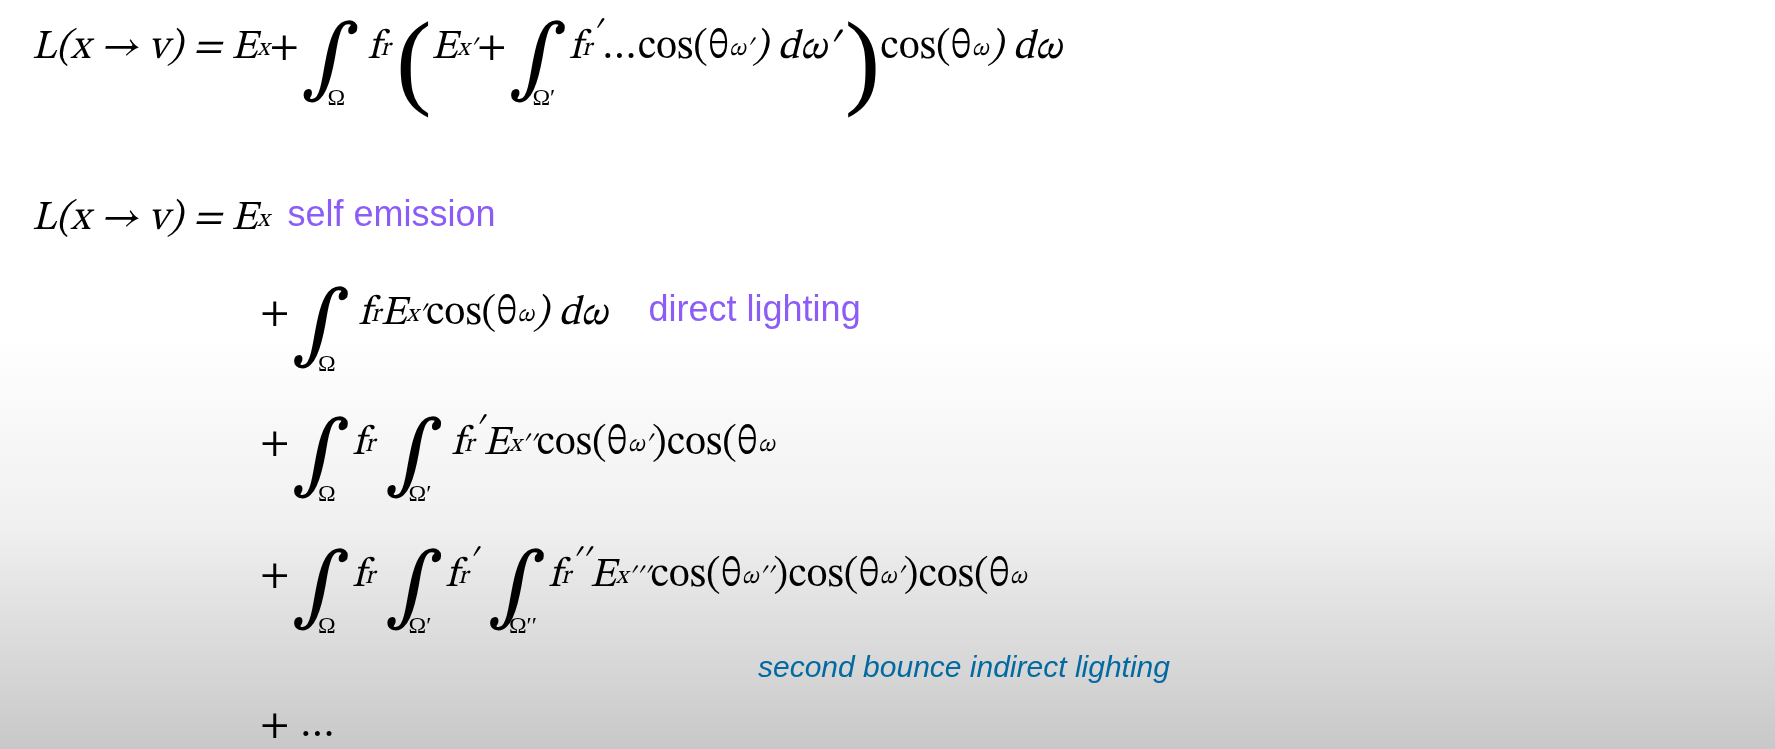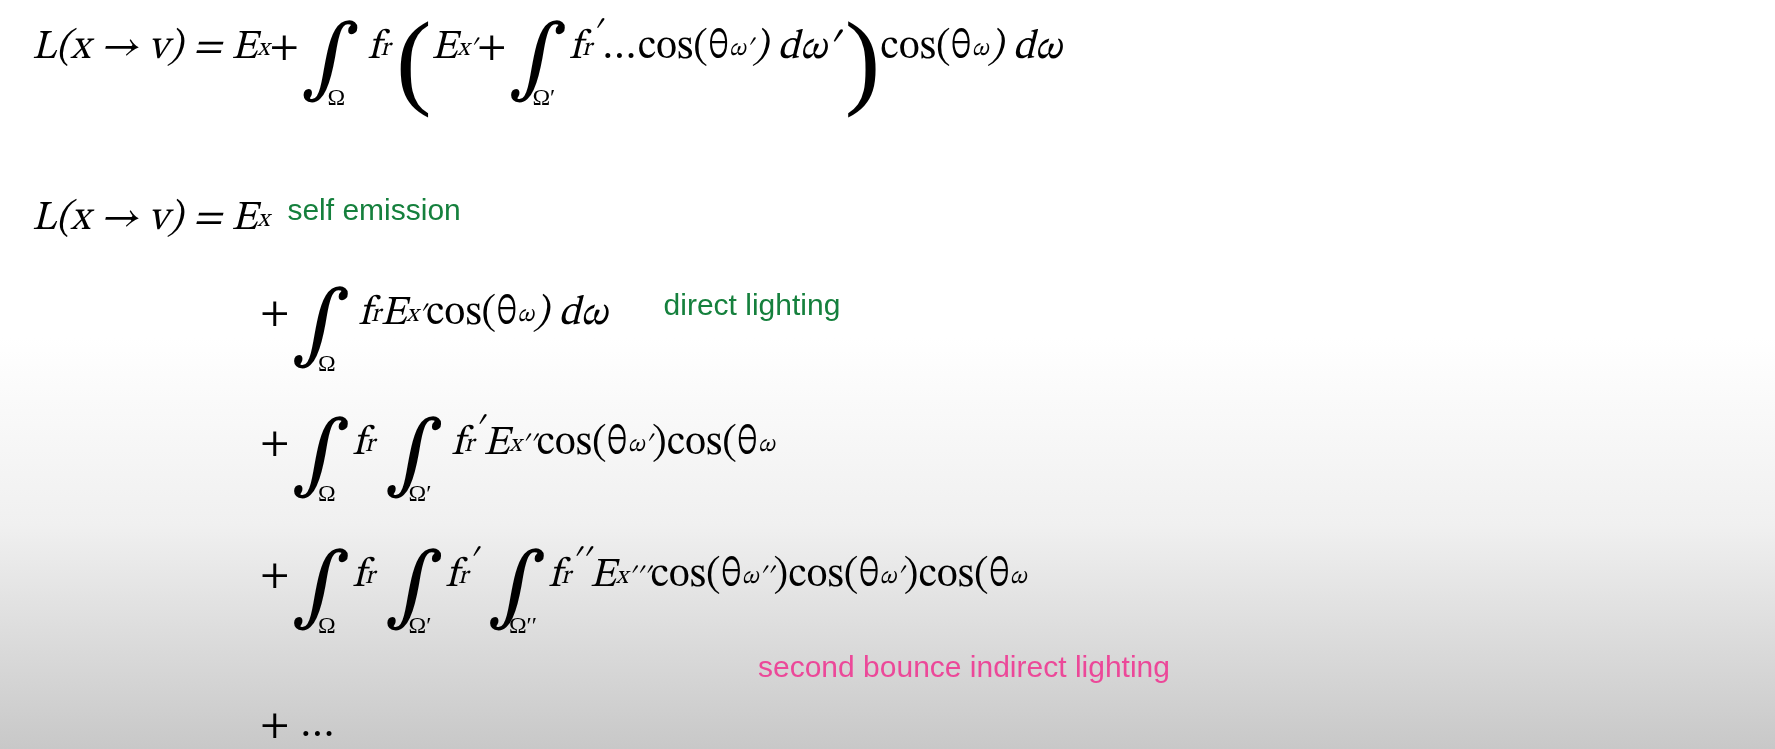--- a/index.html
+++ b/index.html
@@ -19,7 +19,7 @@
   .pl{font-size:2.6em;line-height:0.75;position:relative;top:-0.02em;font-family:"Cambria Math",serif;}
   .pr{font-size:2.6em;line-height:0.75;position:relative;top:-0.02em;font-family:"Cambria Math",serif;}
   .ann{color:#ec4899;font-family:"Segoe UI",Arial,sans-serif;font-size:30px;font-weight:400;position:absolute;white-space:nowrap;}
-  .ann-inline{color:#15803d;font-family:"Segoe UI",Arial,sans-serif;font-size:30px;font-weight:400;margin-left:18px;}
+  .ann-inline{color:#8b5cf6;font-family:"Segoe UI",Arial,sans-serif;font-size:36px;font-weight:400;margin-left:18px;}
 </style>
 </head>
 <body>

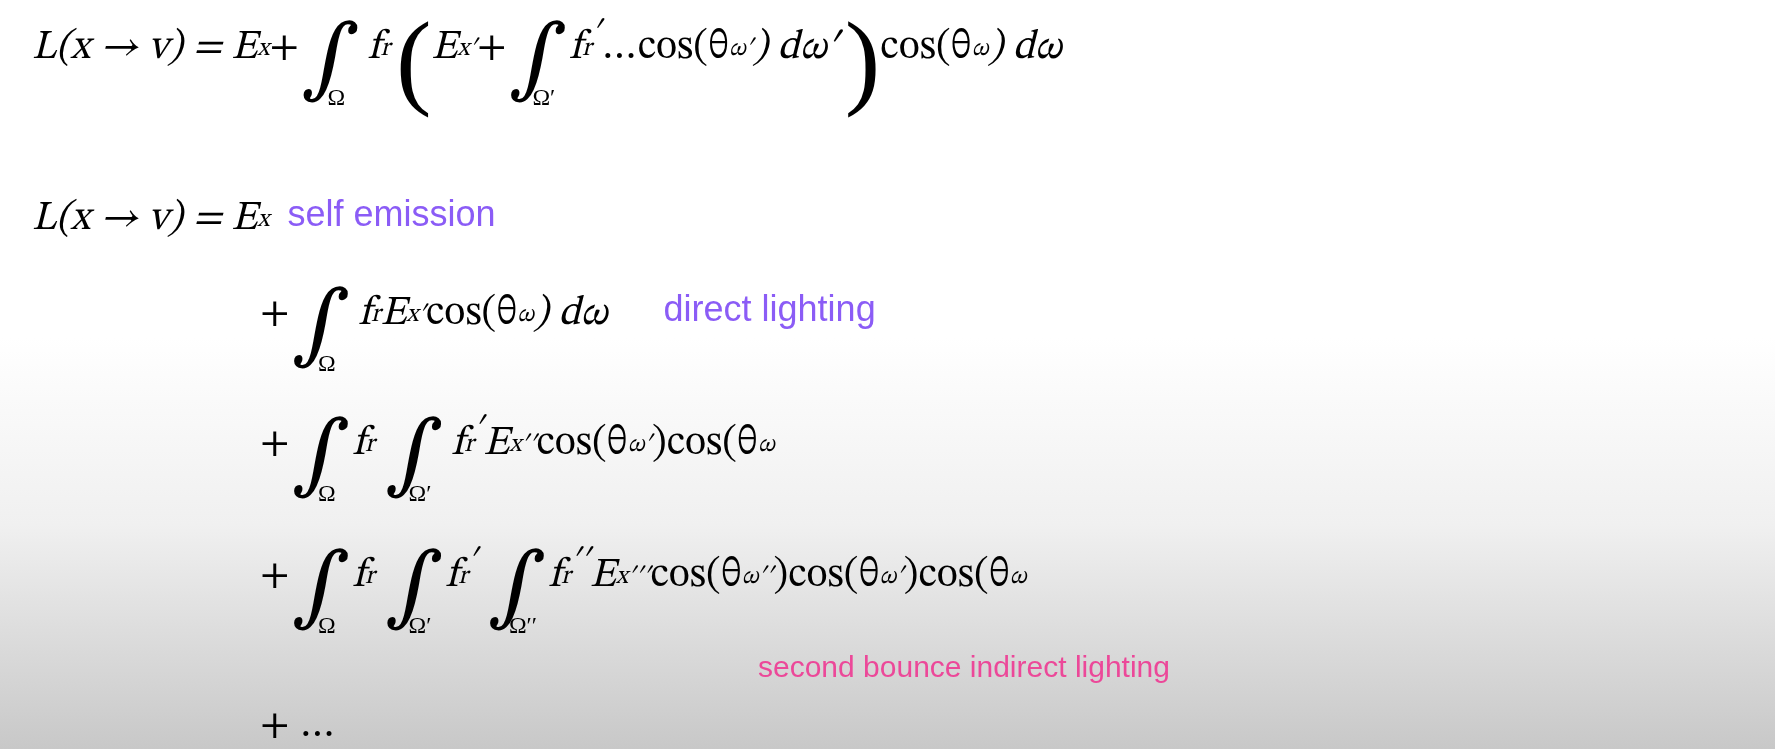--- a/index.html
+++ b/index.html
@@ -78,7 +78,7 @@
   <span> cos(θ</span>
     <span class="sub">ω</span>
     <span class="it">) dω</span>
-  <span class="ann-inline" style="margin-left:56px">direct lighting</span>
+  <span class="ann-inline" style="margin-left:41px">direct lighting</span>
 </div>
 
 <div class="eq" style="left:260px;top:418px;">

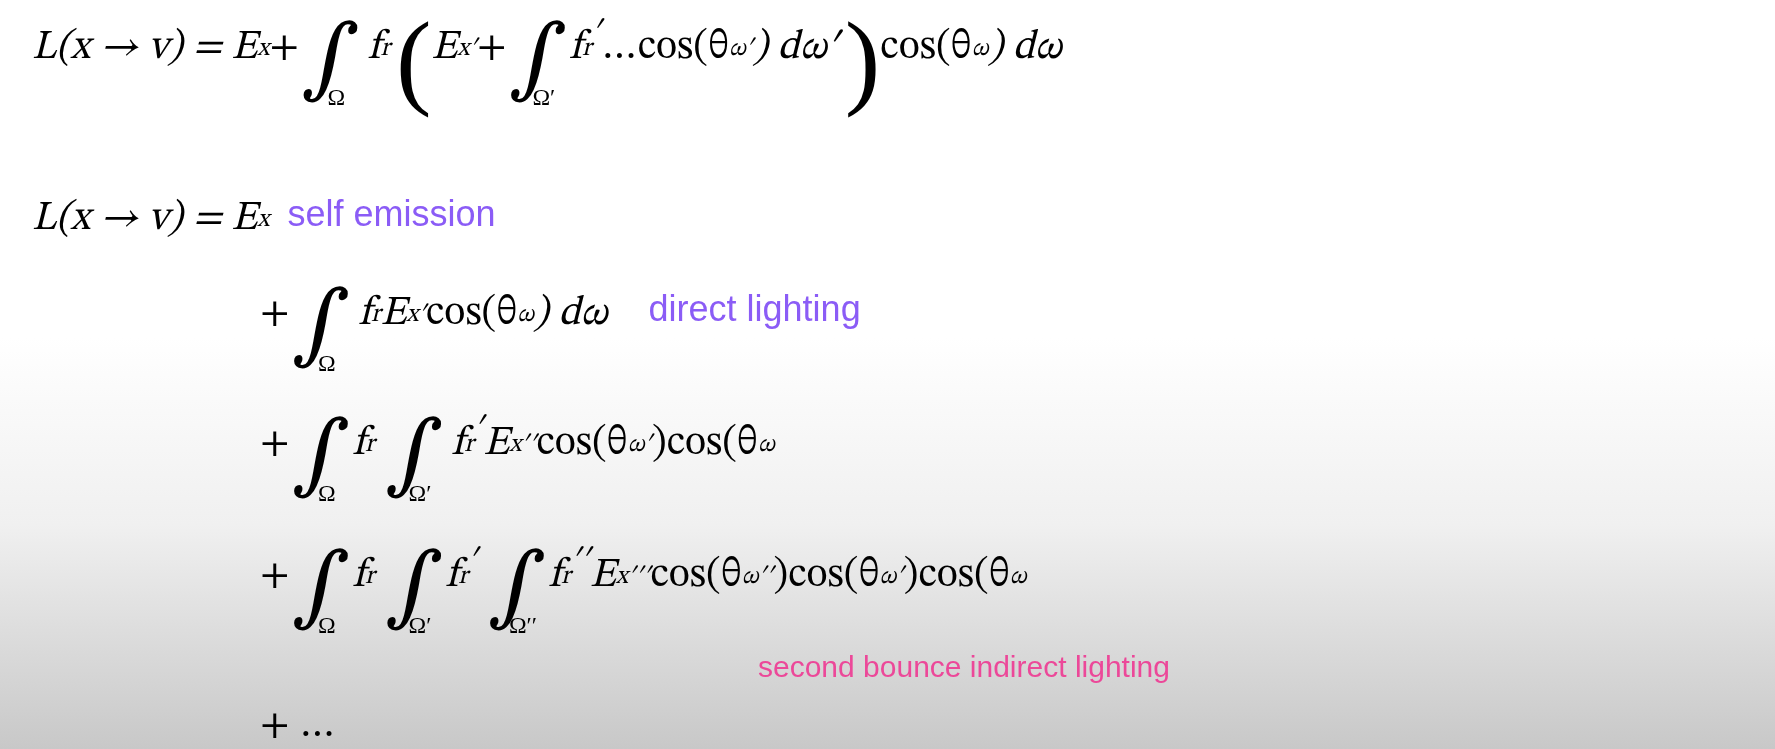--- a/index.html
+++ b/index.html
@@ -18,7 +18,7 @@
   .intsub{font-size:0.58em;font-style:normal;font-family:"Times New Roman",serif;position:relative;top:-0.3em;left:0.25em;}
   .pl{font-size:2.6em;line-height:0.75;position:relative;top:-0.02em;font-family:"Cambria Math",serif;}
   .pr{font-size:2.6em;line-height:0.75;position:relative;top:-0.02em;font-family:"Cambria Math",serif;}
-  .ann{color:#ec4899;font-family:"Segoe UI",Arial,sans-serif;font-size:30px;font-weight:400;position:absolute;white-space:nowrap;}
+  .ann{color:#0369a1;font-family:"Segoe UI",Arial,sans-serif;font-size:30px;font-weight:400;position:absolute;white-space:nowrap;font-style:italic;}
   .ann-inline{color:#8b5cf6;font-family:"Segoe UI",Arial,sans-serif;font-size:36px;font-weight:400;margin-left:18px;}
 </style>
 </head>

